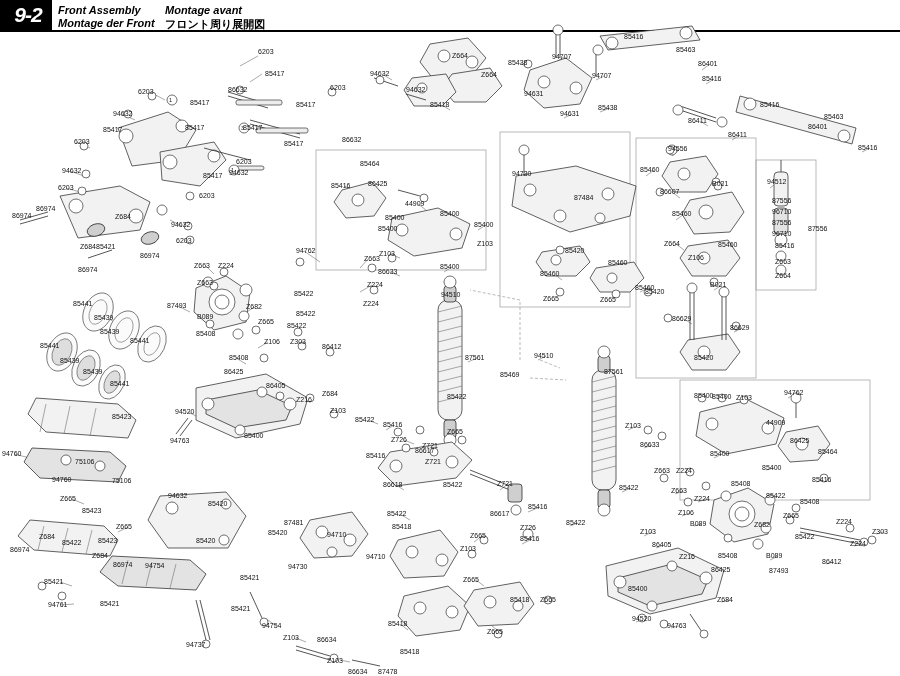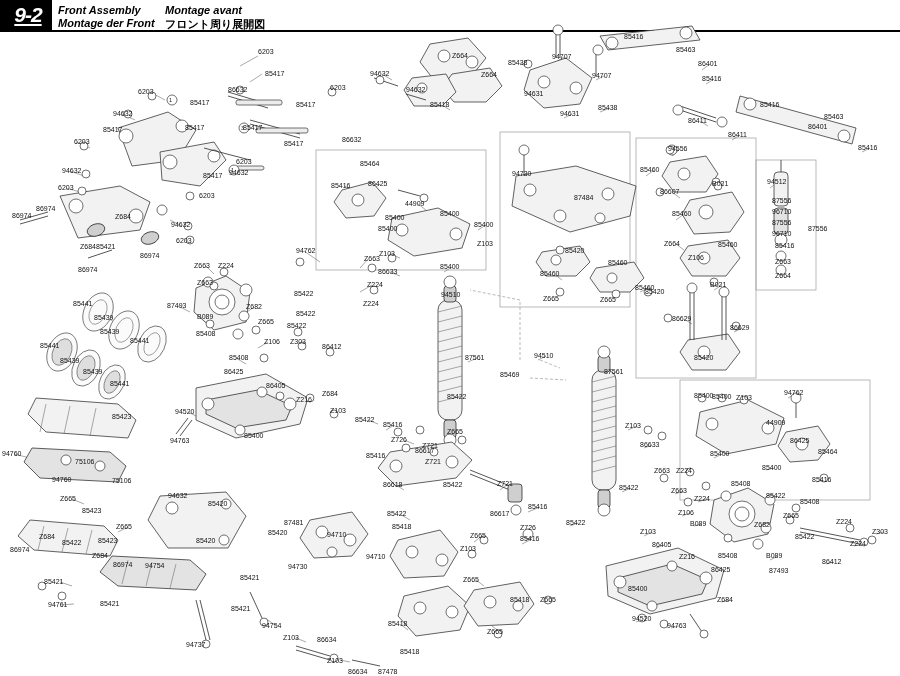--- a/index.html
+++ b/index.html
@@ -20,7 +20,7 @@
     display:flex;align-items:center;justify-content:center;
     letter-spacing:-1px;
   }
-  .hdr-tab span{transform:translateX(2px);text-decoration:underline;}
+  .hdr-tab span{transform:translateX(2px);}
   .hdr-txt{
     position:absolute;font-style:italic;font-weight:bold;font-size:11px;color:#000;
     white-space:nowrap;

